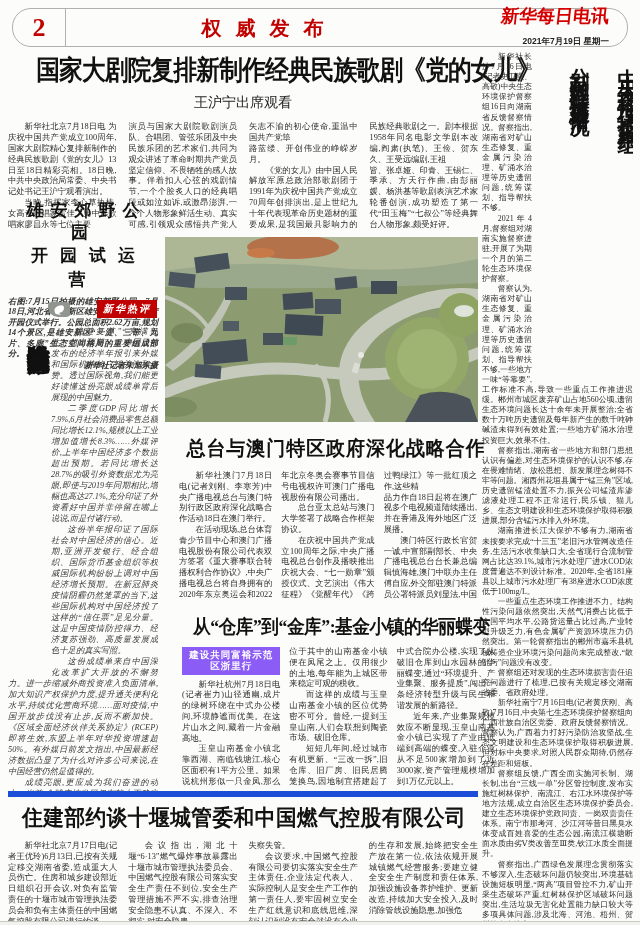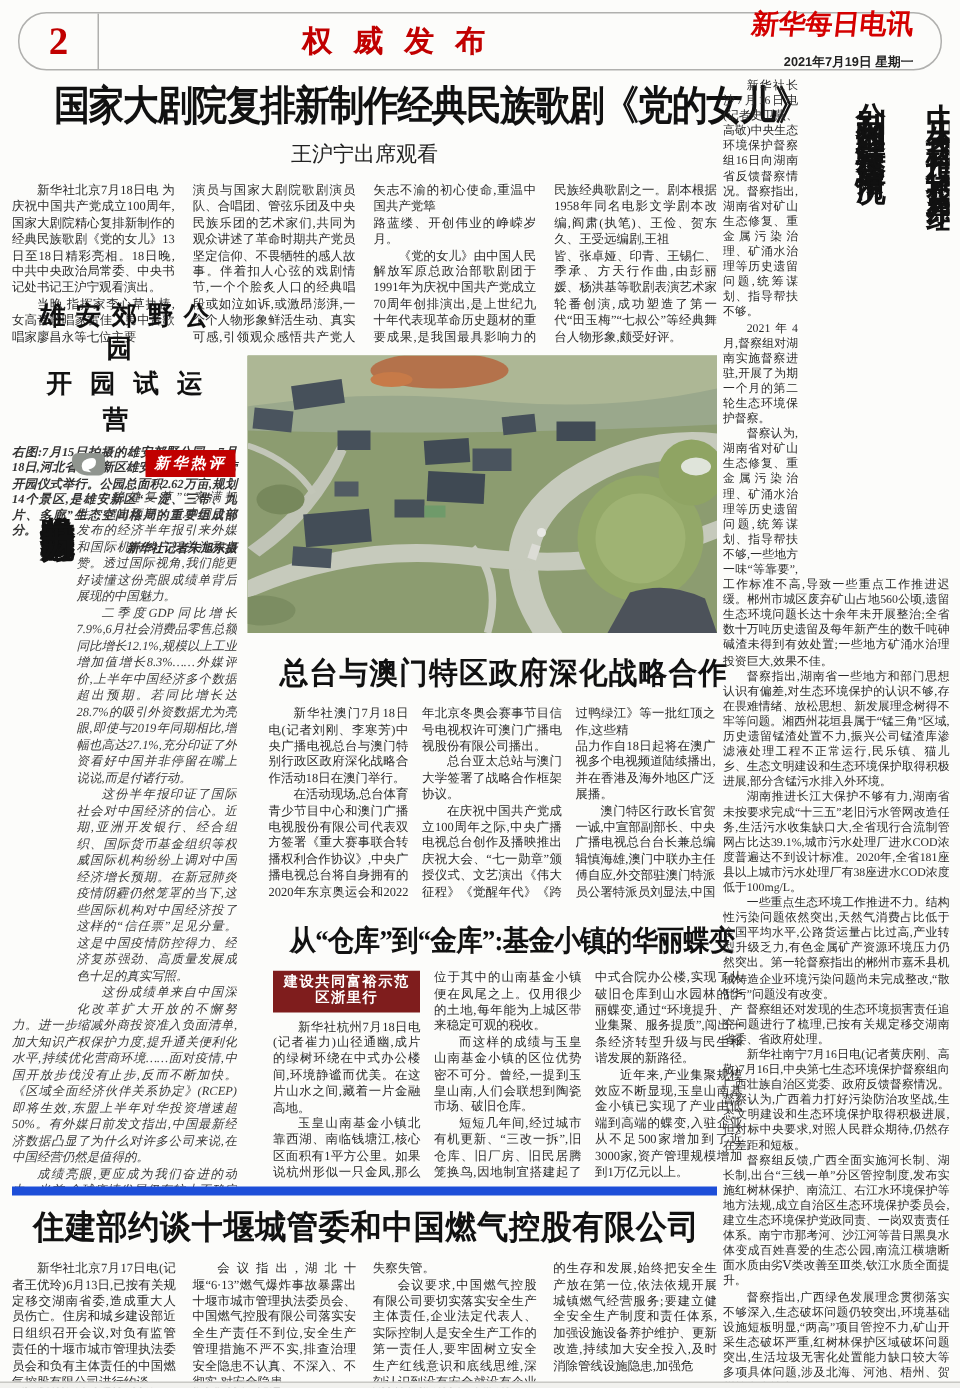--- a/index.html
+++ b/index.html
@@ -53,7 +53,7 @@
   .fund-headline{font-size:19px;font-weight:bold;text-align:center;white-space:nowrap;letter-spacing:-0.5px;
                  transform:scaleX(0.93);transform-origin:center;color:#111;}
   .fund-cols{margin-top:7px;height:142px;overflow:hidden;column-count:3;column-gap:9px;}
-  .fund-badge{background:#7f1d1d;color:#fff;font-weight:bold;font-size:9.5px;padding:3px 4px;text-align:center;
+  .fund-badge{background:#8b5cf6;color:#fff;font-weight:bold;font-size:9.5px;padding:3px 4px;text-align:center;
               letter-spacing:1px;margin-bottom:5px;font-family:"Liberation Sans",sans-serif;}
   
   .min{position:absolute;left:8px;top:791px;width:470px;border-top:6px solid #1d4ed8;padding-top:6px;}

